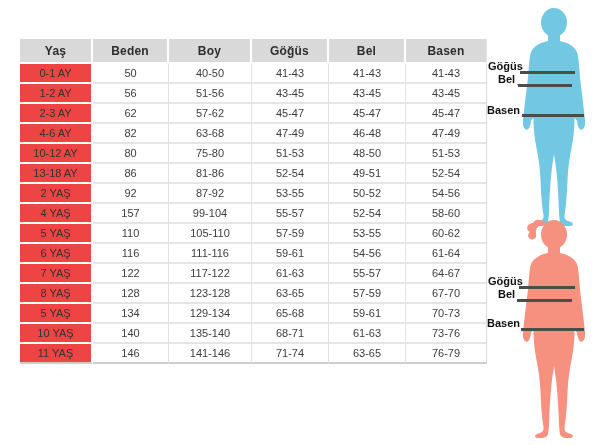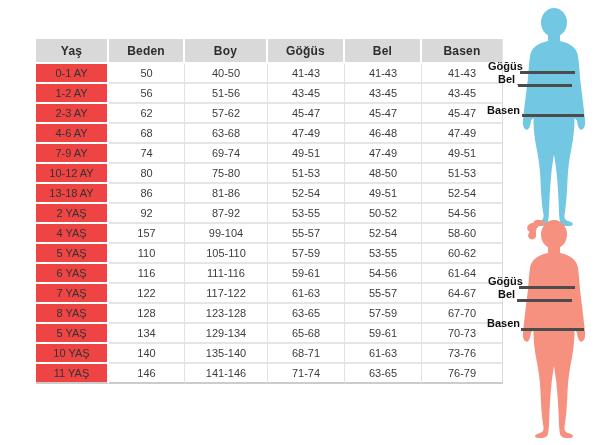--- a/index.html
+++ b/index.html
@@ -9,7 +9,7 @@
   }
   
   table.size-table{
-    position:absolute;left:36px;top:39px;width:467px;
+    position:absolute;left:20px;top:39px;width:467px;
     border-collapse:separate;border-spacing:0;table-layout:fixed;
   }
   .size-table th{

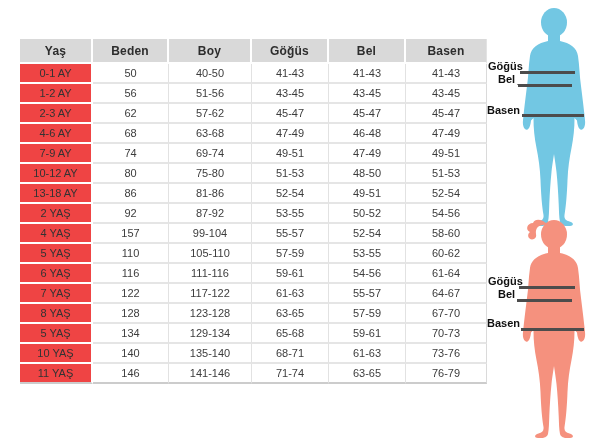--- a/index.html
+++ b/index.html
@@ -97,7 +97,7 @@
       </tr>
       <tr>
         <td class="agecol">4-6 AY</td>
-        <td class="valcol">68</td>
+        <td class="valcol">82</td>
         <td class="valcol">63-68</td>
         <td class="valcol">47-49</td>
         <td class="valcol">46-48</td>

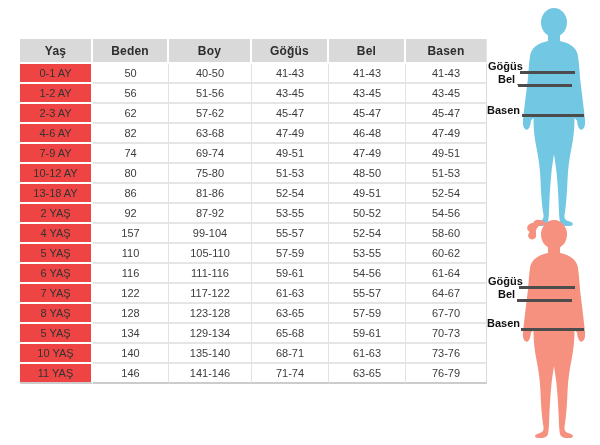--- a/index.html
+++ b/index.html
@@ -104,14 +104,6 @@
         <td class="valcol">47-49</td>
       </tr>
       <tr>
-        <td class="agecol">7-9 AY</td>
-        <td class="valcol">74</td>
-        <td class="valcol">69-74</td>
-        <td class="valcol">49-51</td>
-        <td class="valcol">47-49</td>
-        <td class="valcol">49-51</td>
-      </tr>
-      <tr>
         <td class="agecol">10-12 AY</td>
         <td class="valcol">80</td>
         <td class="valcol">75-80</td>

